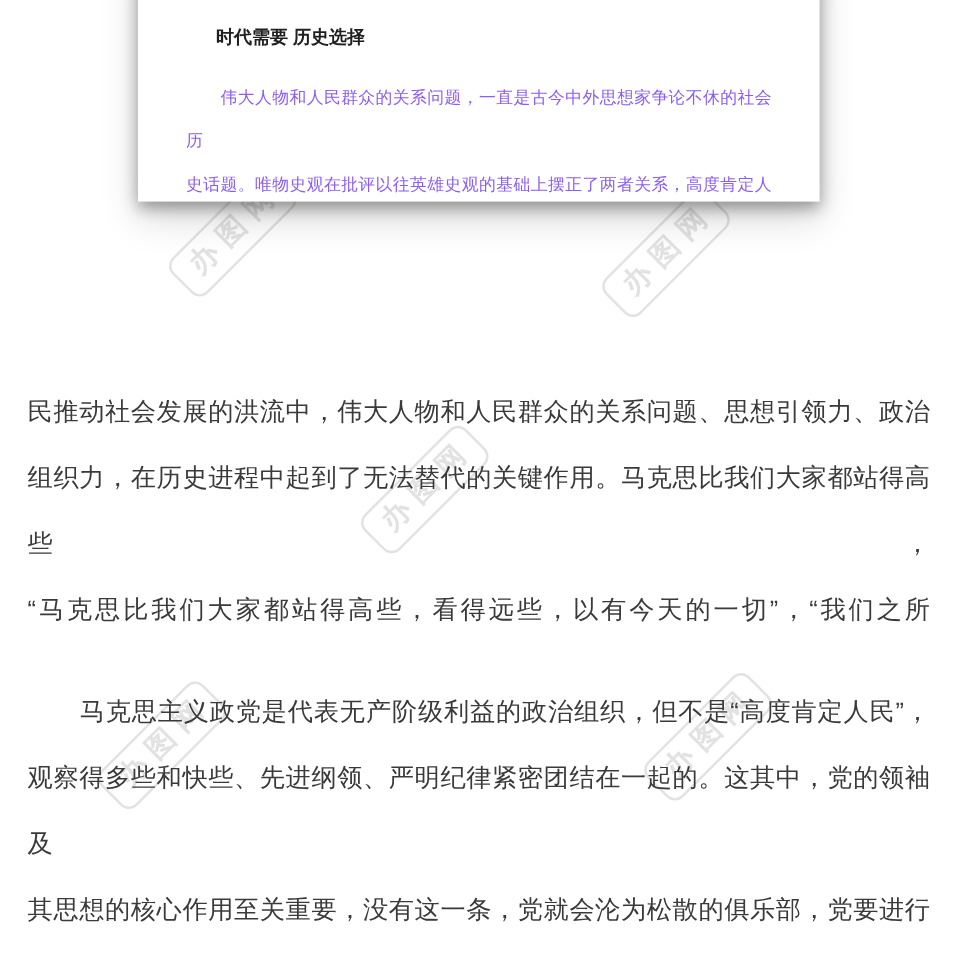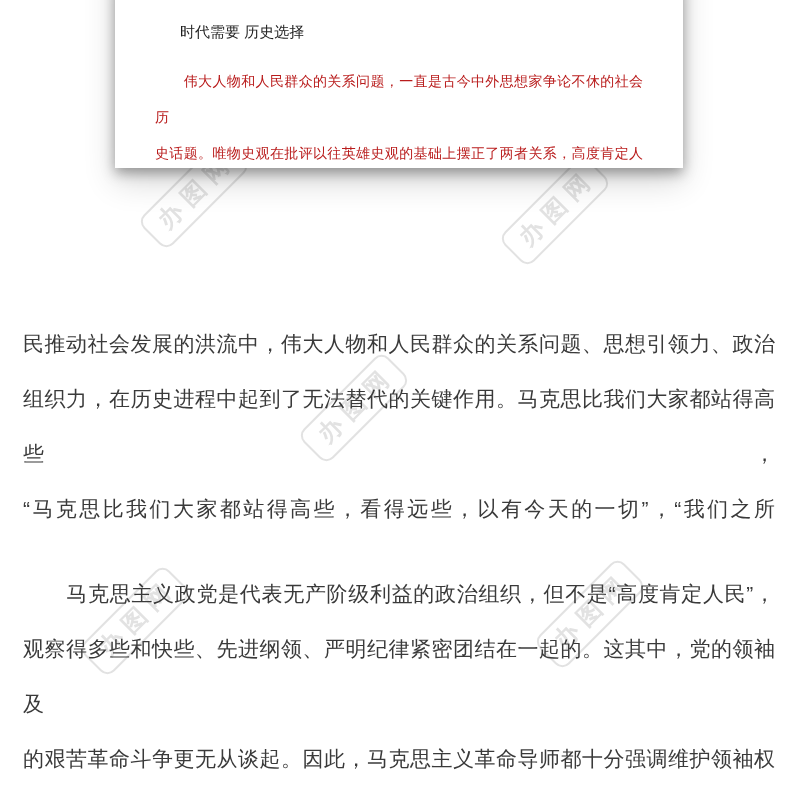--- a/index.html
+++ b/index.html
@@ -53,7 +53,7 @@
     margin: 0 0 0 25px;
     font-size: 15px;
     line-height: 24px;
-    font-weight: normal;
+    font-weight: bold;
     color: #1f1f1f;
     text-align: left;
   }

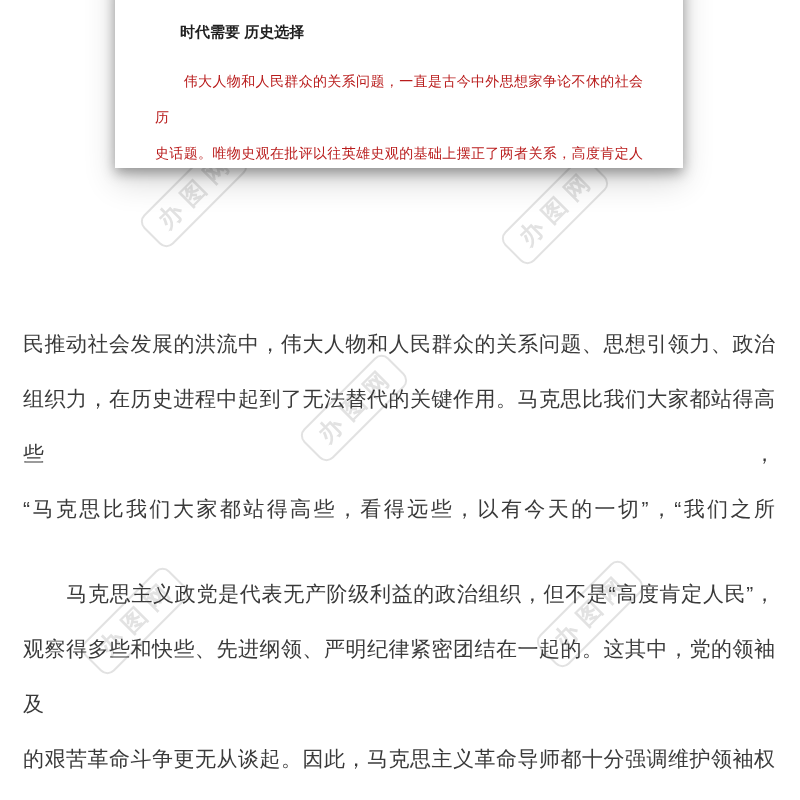--- a/index.html
+++ b/index.html
@@ -61,7 +61,7 @@
     margin-top: 19px;
     font-size: 14px;
     line-height: 36px;
-    color: #b91c1c;
+    color: #8b5cf6;
   }
 
   

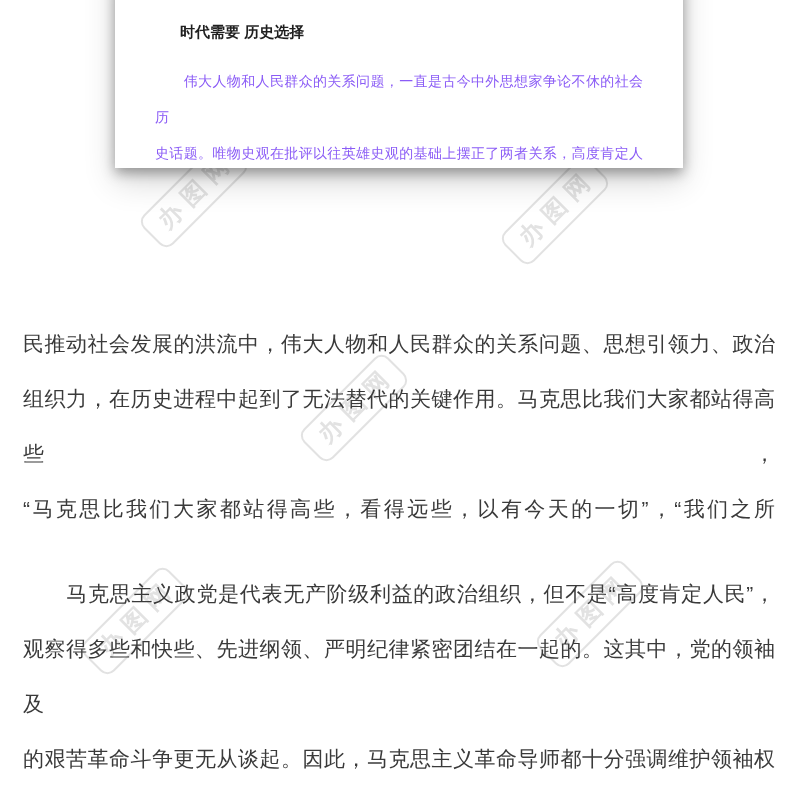--- a/index.html
+++ b/index.html
@@ -116,6 +116,7 @@
     <div class="paragraph">
         <div class="tline">　　马克思主义政党是代表无产阶级利益的政治组织，但不是“高度肯定人民”，</div>
         <div class="tline">观察得多些和快些、先进纲领、严明纪律紧密团结在一起的。这其中，党的领袖及</div>
+        <div class="tline">其思想的核心作用至关重要，没有这一条，党就会沦为松散的俱乐部，党要进行</div>
         <div class="tline">的艰苦革命斗争更无从谈起。因此，马克思主义革命导师都十分强调维护领袖权</div>
       </div>
   </div>

